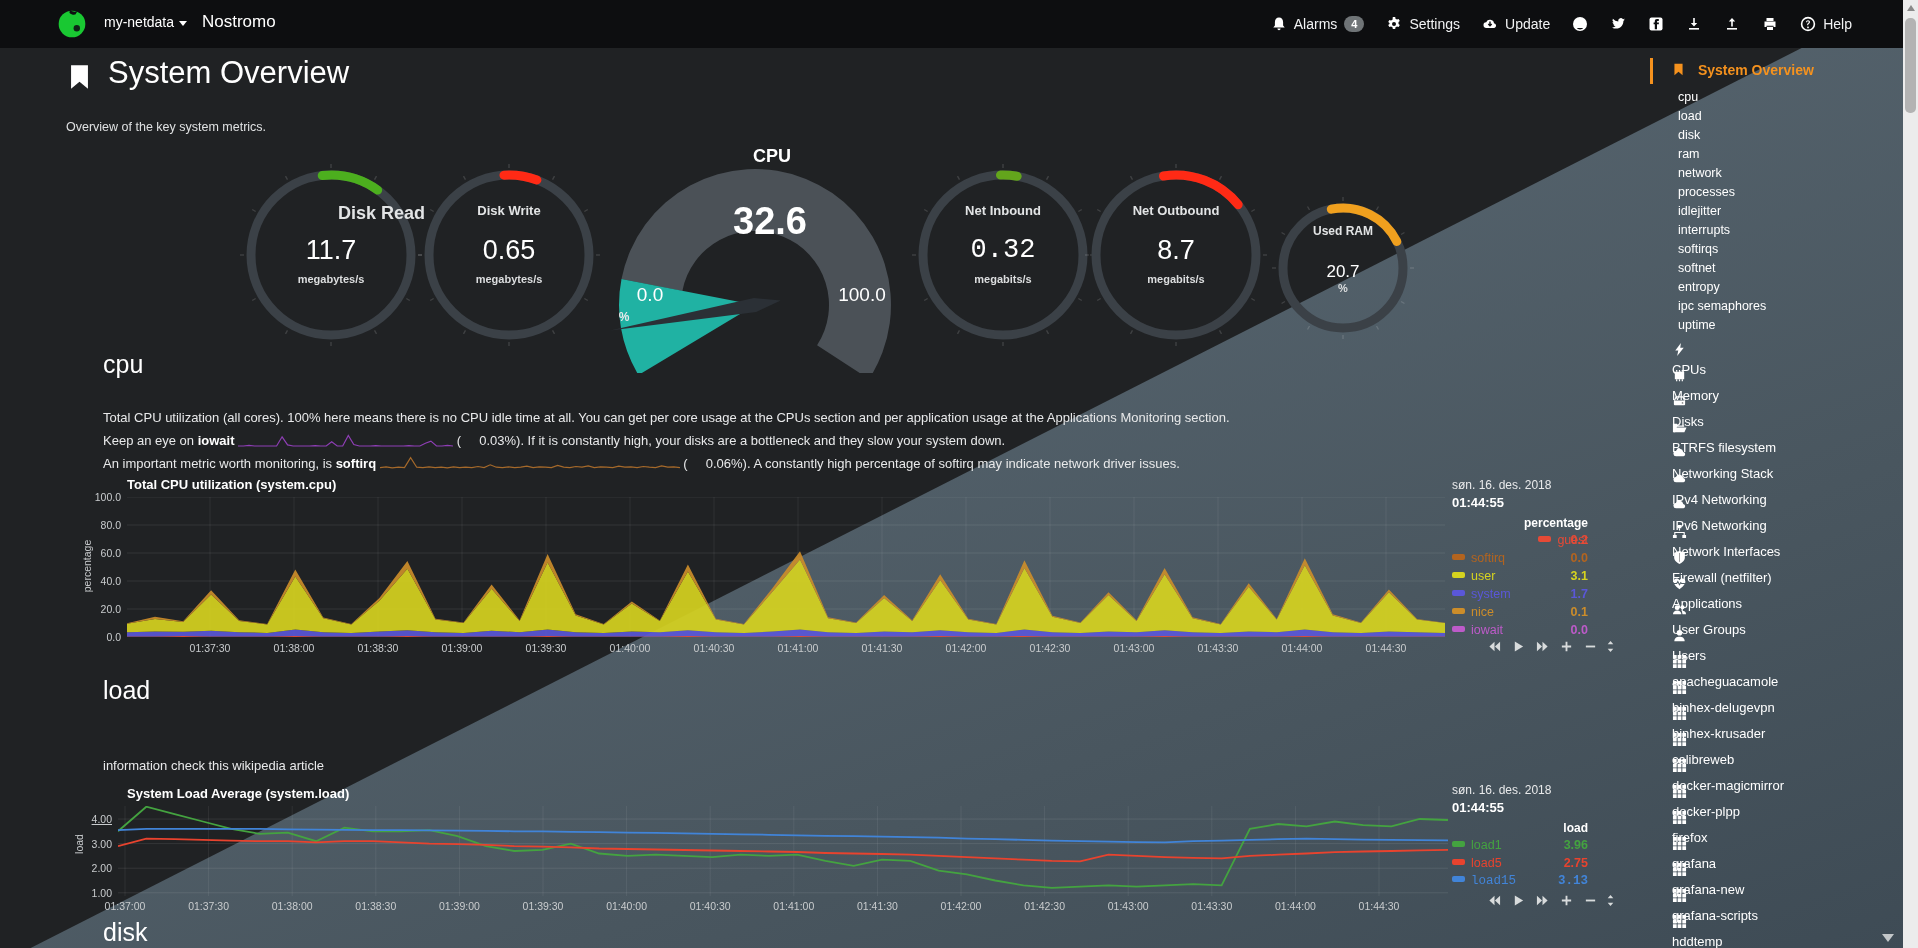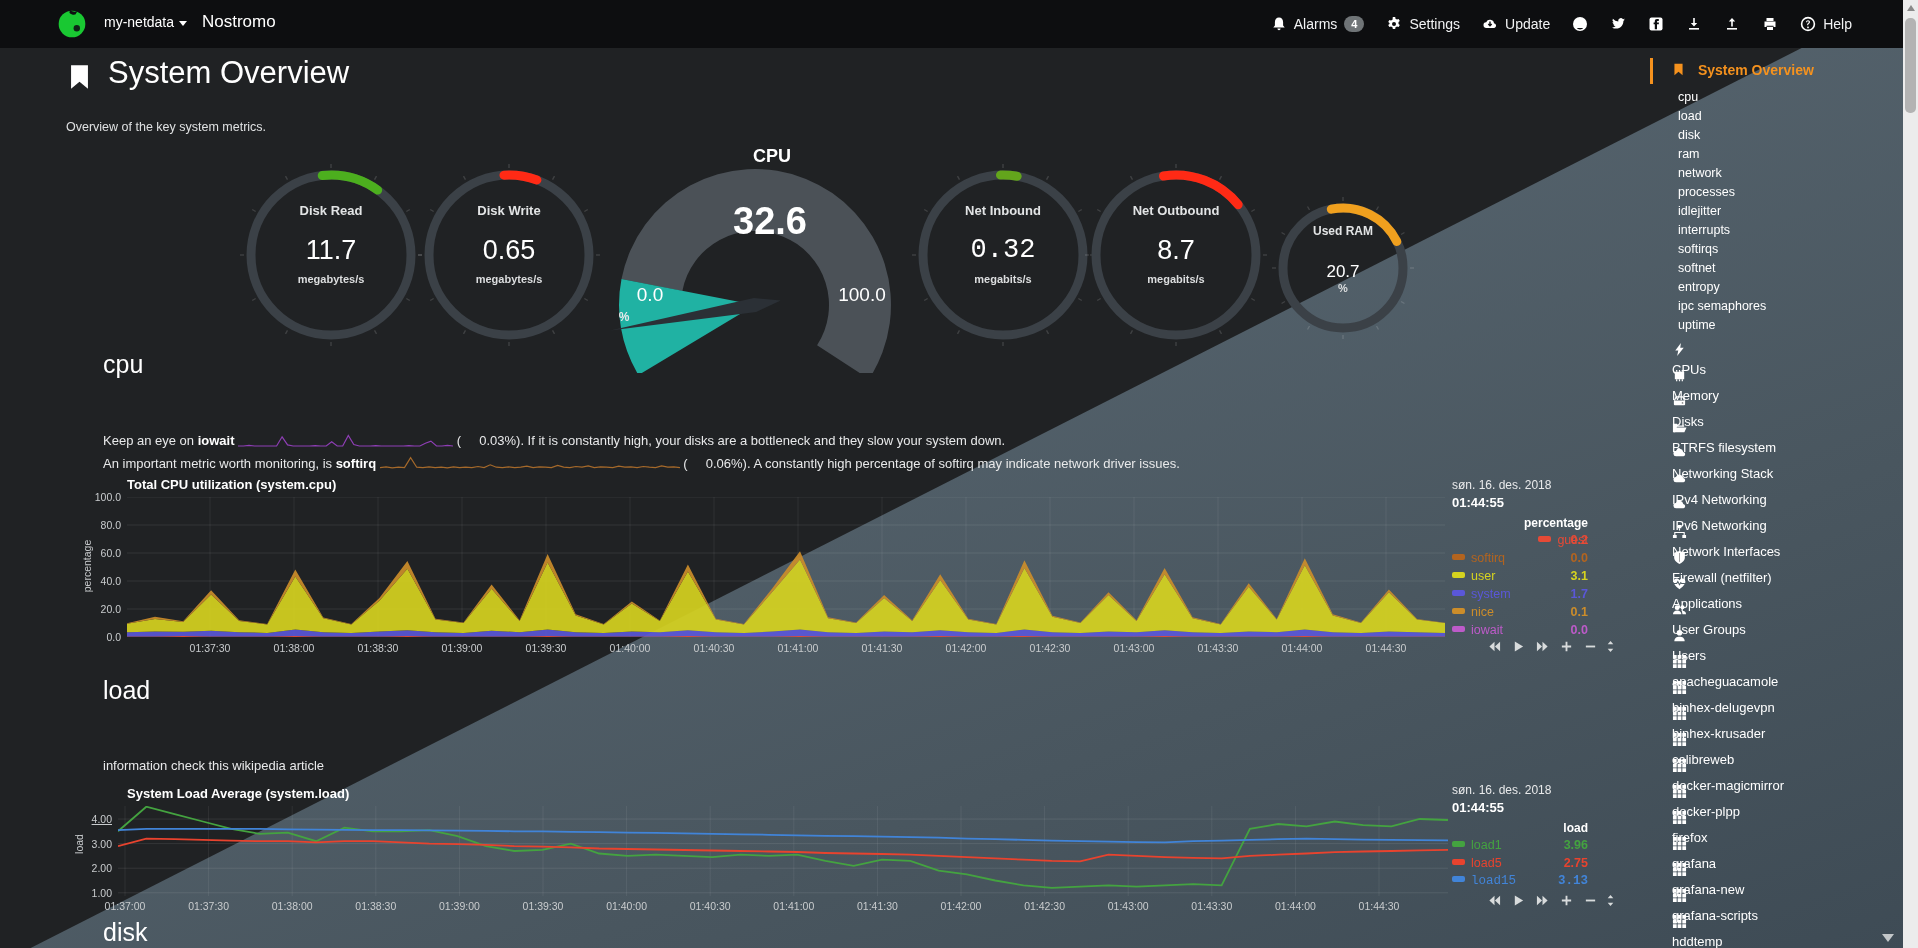--- a/index.html
+++ b/index.html
@@ -279,7 +279,7 @@
           <circle cx="94" cy="94" r="80" fill="none" stroke="#3b4147" stroke-width="9"></circle>
           <path d="M 85.22125511271638 14.483123563585622 A 80 80 0 0 1 140.68329690848938 29.0333178486555" fill="none" stroke="#4caf1e" stroke-width="9" stroke-linecap="round"></path>
         </svg>
-        <div class="glabel" style="top: 42px; font-size: 13px;">Disk Read</div>
+        <div class="glabel" style="top: 42px; font-size: 18px; text-align: right;">Disk Read</div>
         <div class="gvalue" style="top: 74px; font-size: 27px;">11.7</div>
         <div class="gunit" style="top: 112px;">megabytes/s</div>
       </div>

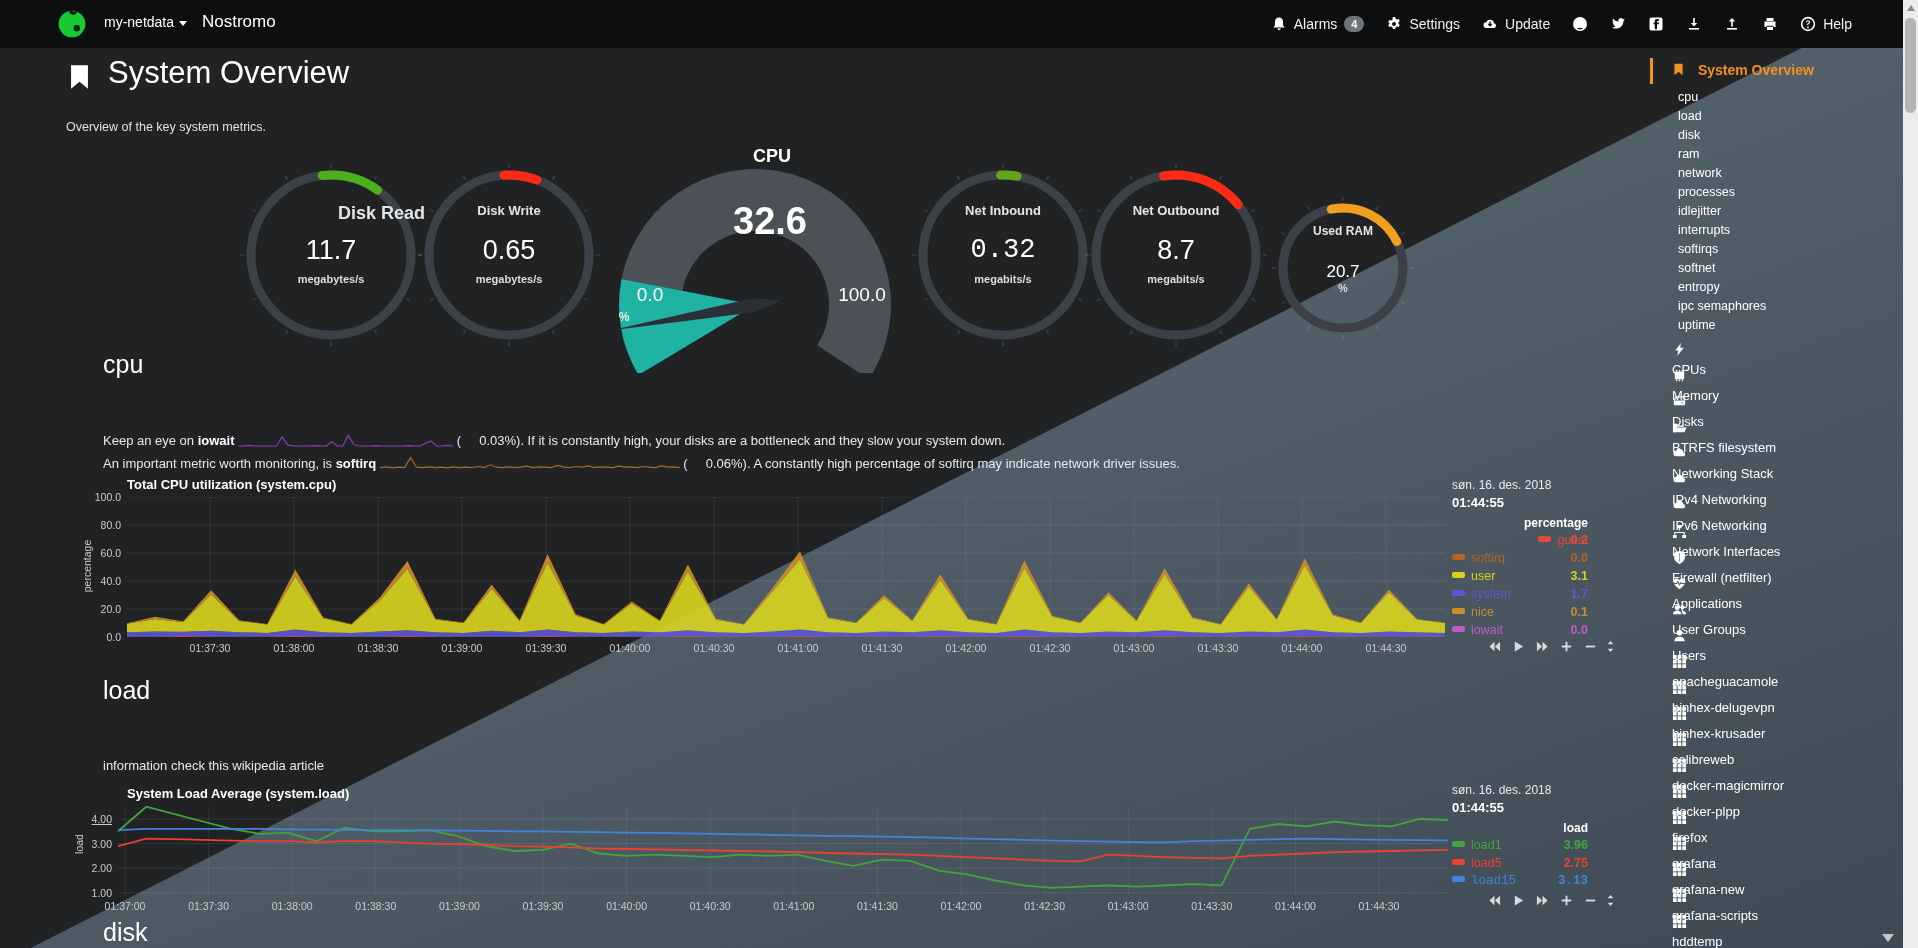--- a/index.html
+++ b/index.html
@@ -381,6 +381,7 @@
   <div class="cpu-gauge-unit">%</div>
 
   <div class="section-heading" style="top:350px">cpu</div>
+  <div class="desc" style="top:410px">Total CPU utilization (all cores). 100% here means there is no CPU idle time at all. You can get per core usage at the CPUs section and per application usage at the Applications Monitoring section.</div>
   <div class="desc" style="top:432px">
     <span>Keep an eye on </span><b>iowait</b>
     <svg class="spark" id="spark-iowait" width="215" height="16">

